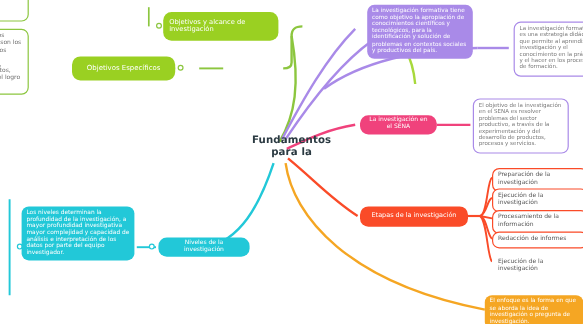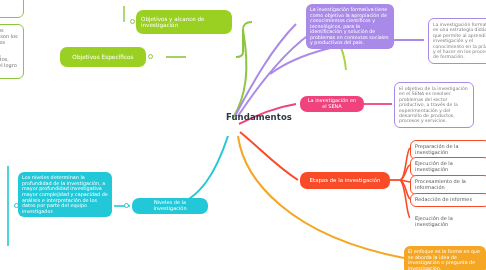--- a/index.html
+++ b/index.html
@@ -20,7 +20,7 @@
   .filled{border-radius:6px;padding:3px 4px;color:#fff;line-height:1.15;text-align:left;}
 
   .central{position:absolute;color:#2b3a42;font-weight:bold;text-align:center;
-           line-height:1.22;letter-spacing:.1px;margin-left:16px;}
+           line-height:1.22;letter-spacing:.1px;}
 
   .dot{position:absolute;width:5px;height:5px;border-radius:50%;
        background:#ffffff;box-sizing:border-box;border:1.4px solid;}

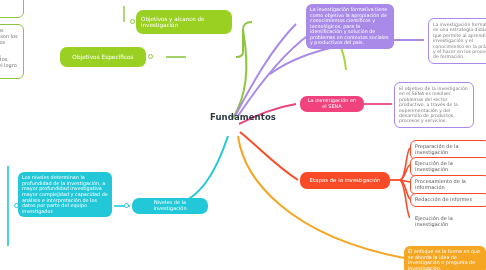--- a/index.html
+++ b/index.html
@@ -71,6 +71,7 @@
 
   <div class="central" style="left:205px;top:112px;width:76px;font-size:8.5px;">
     <div>Fundamentos</div>
+    <div>para la</div>
   </div>
 
   <div class="node pill" style="left:136px;top:10px;width:96px;height:24px;background:#9ad022;font-size:5.6px;

